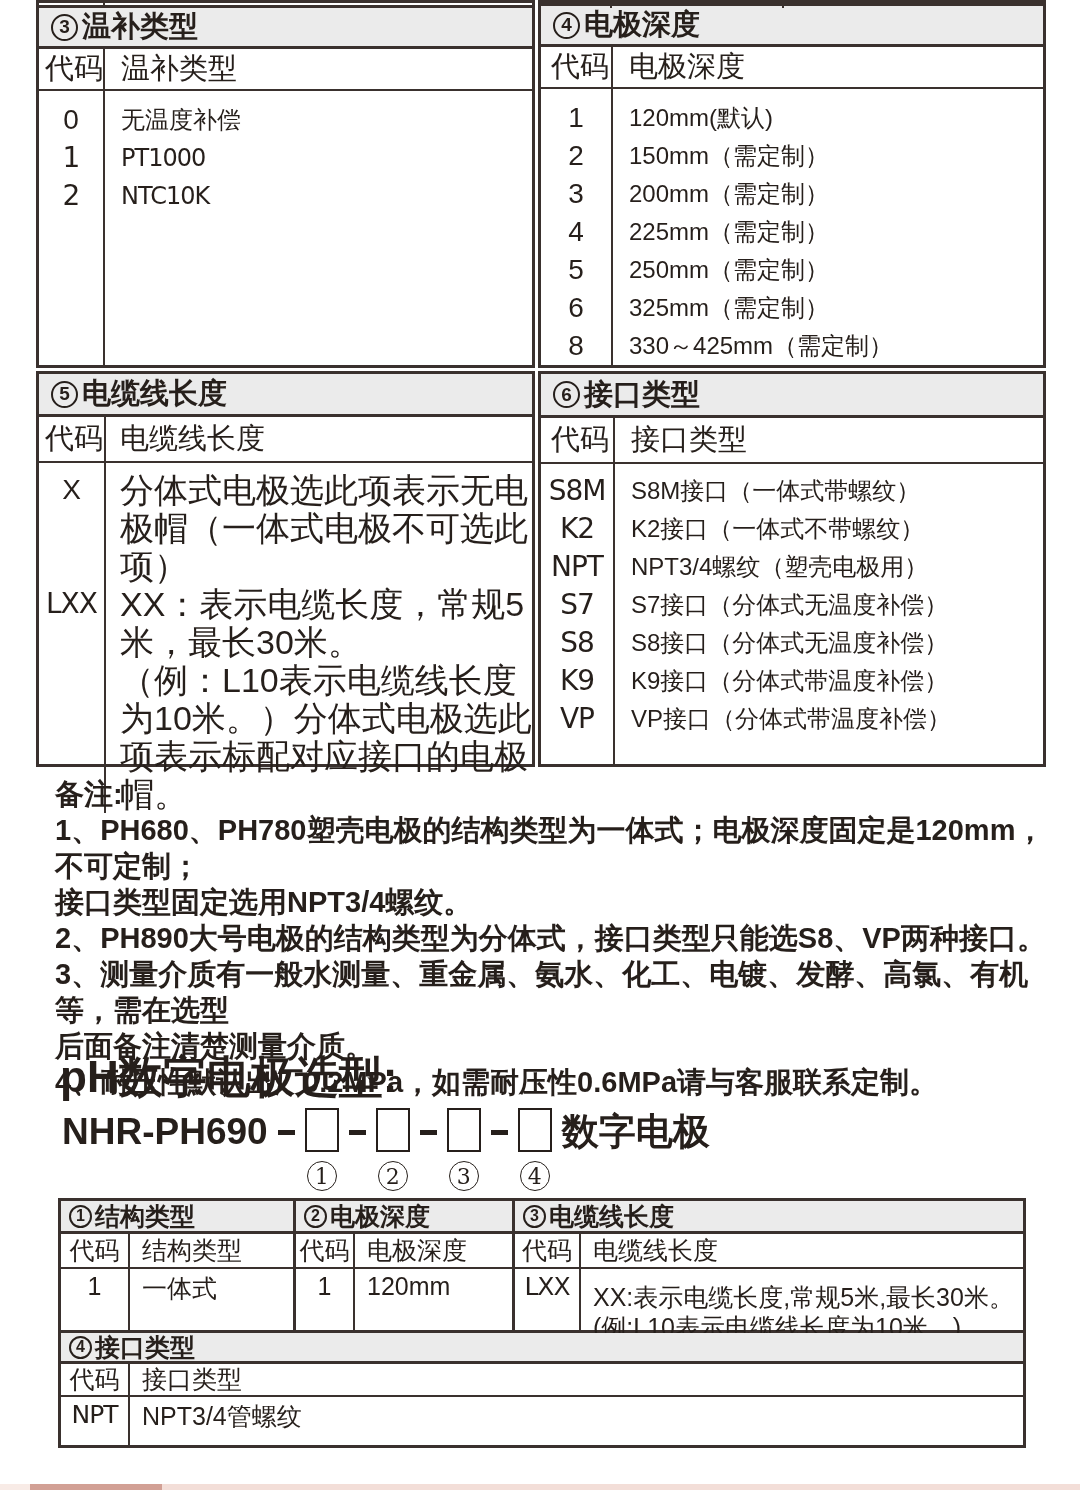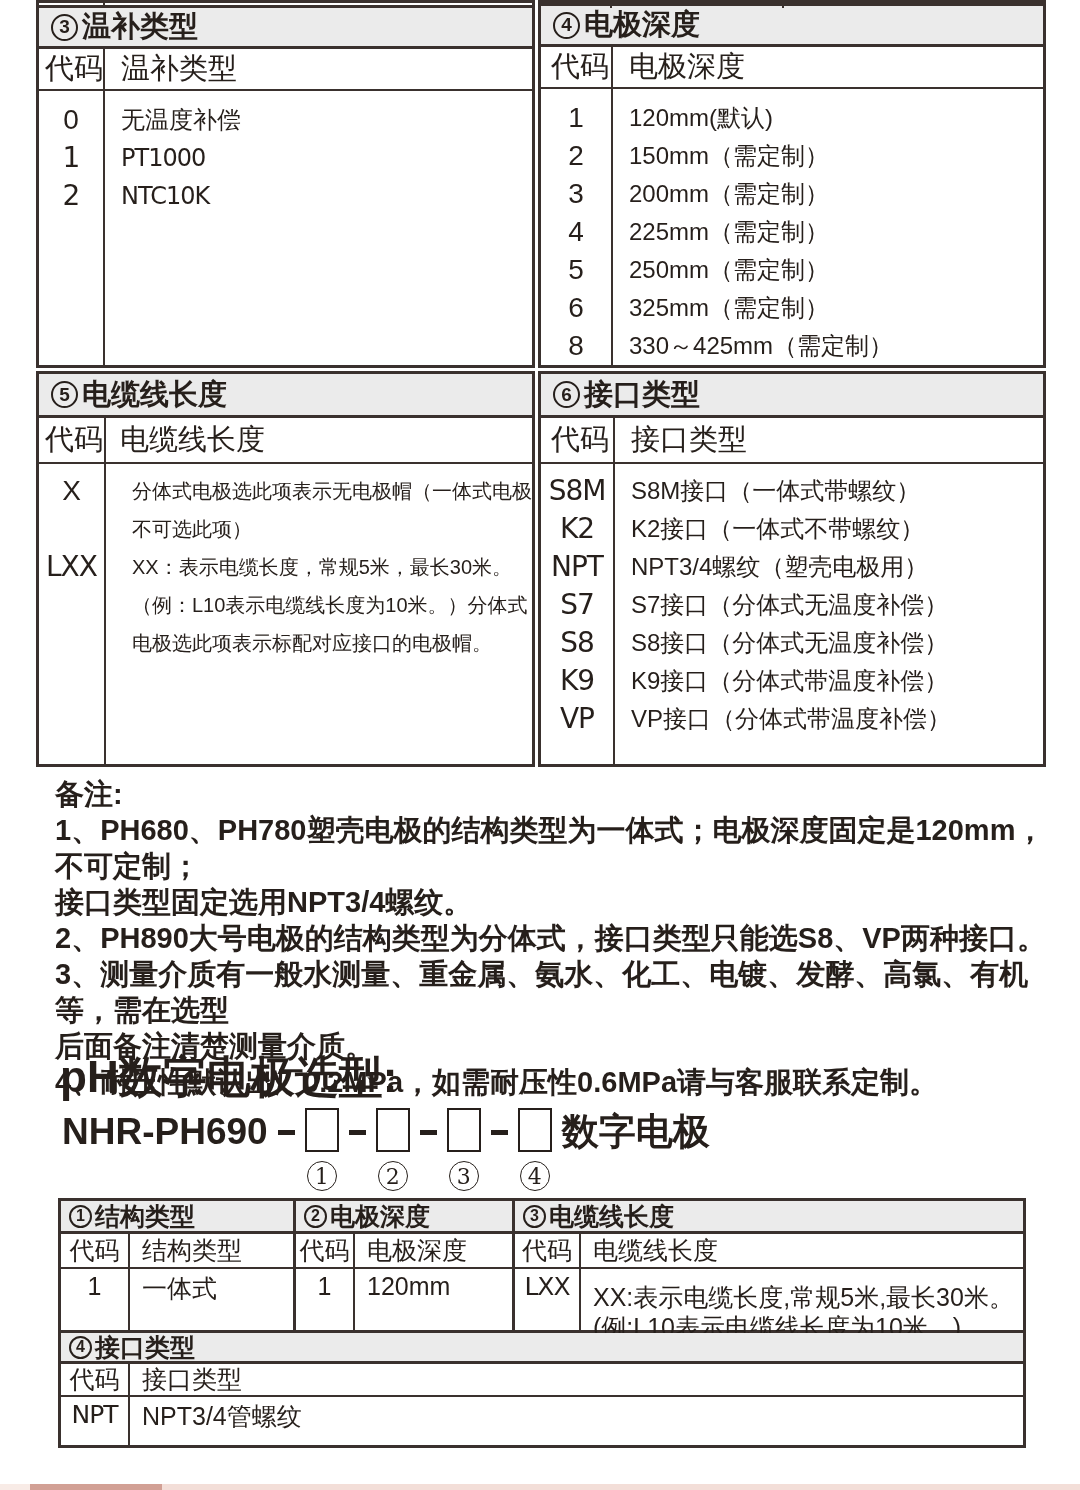--- a/index.html
+++ b/index.html
@@ -39,7 +39,7 @@
   .mid-tables .hc,.mid-tables .hv{font-size:29px;}
   .g-cable{grid-template-columns:67px 1fr;grid-template-rows:46px 8px auto auto 1fr;}
   .g-iface{grid-template-columns:74px 1fr;grid-template-rows:46px 8px repeat(7,38px) 1fr;}
-  .g-cable .dv{padding-left:26px;font-size:20px;}
+  .g-cable .dv{padding-left:14px;font-size:34px;}
   .vtop{align-self:stretch;}
   .para{margin:0;}
 

